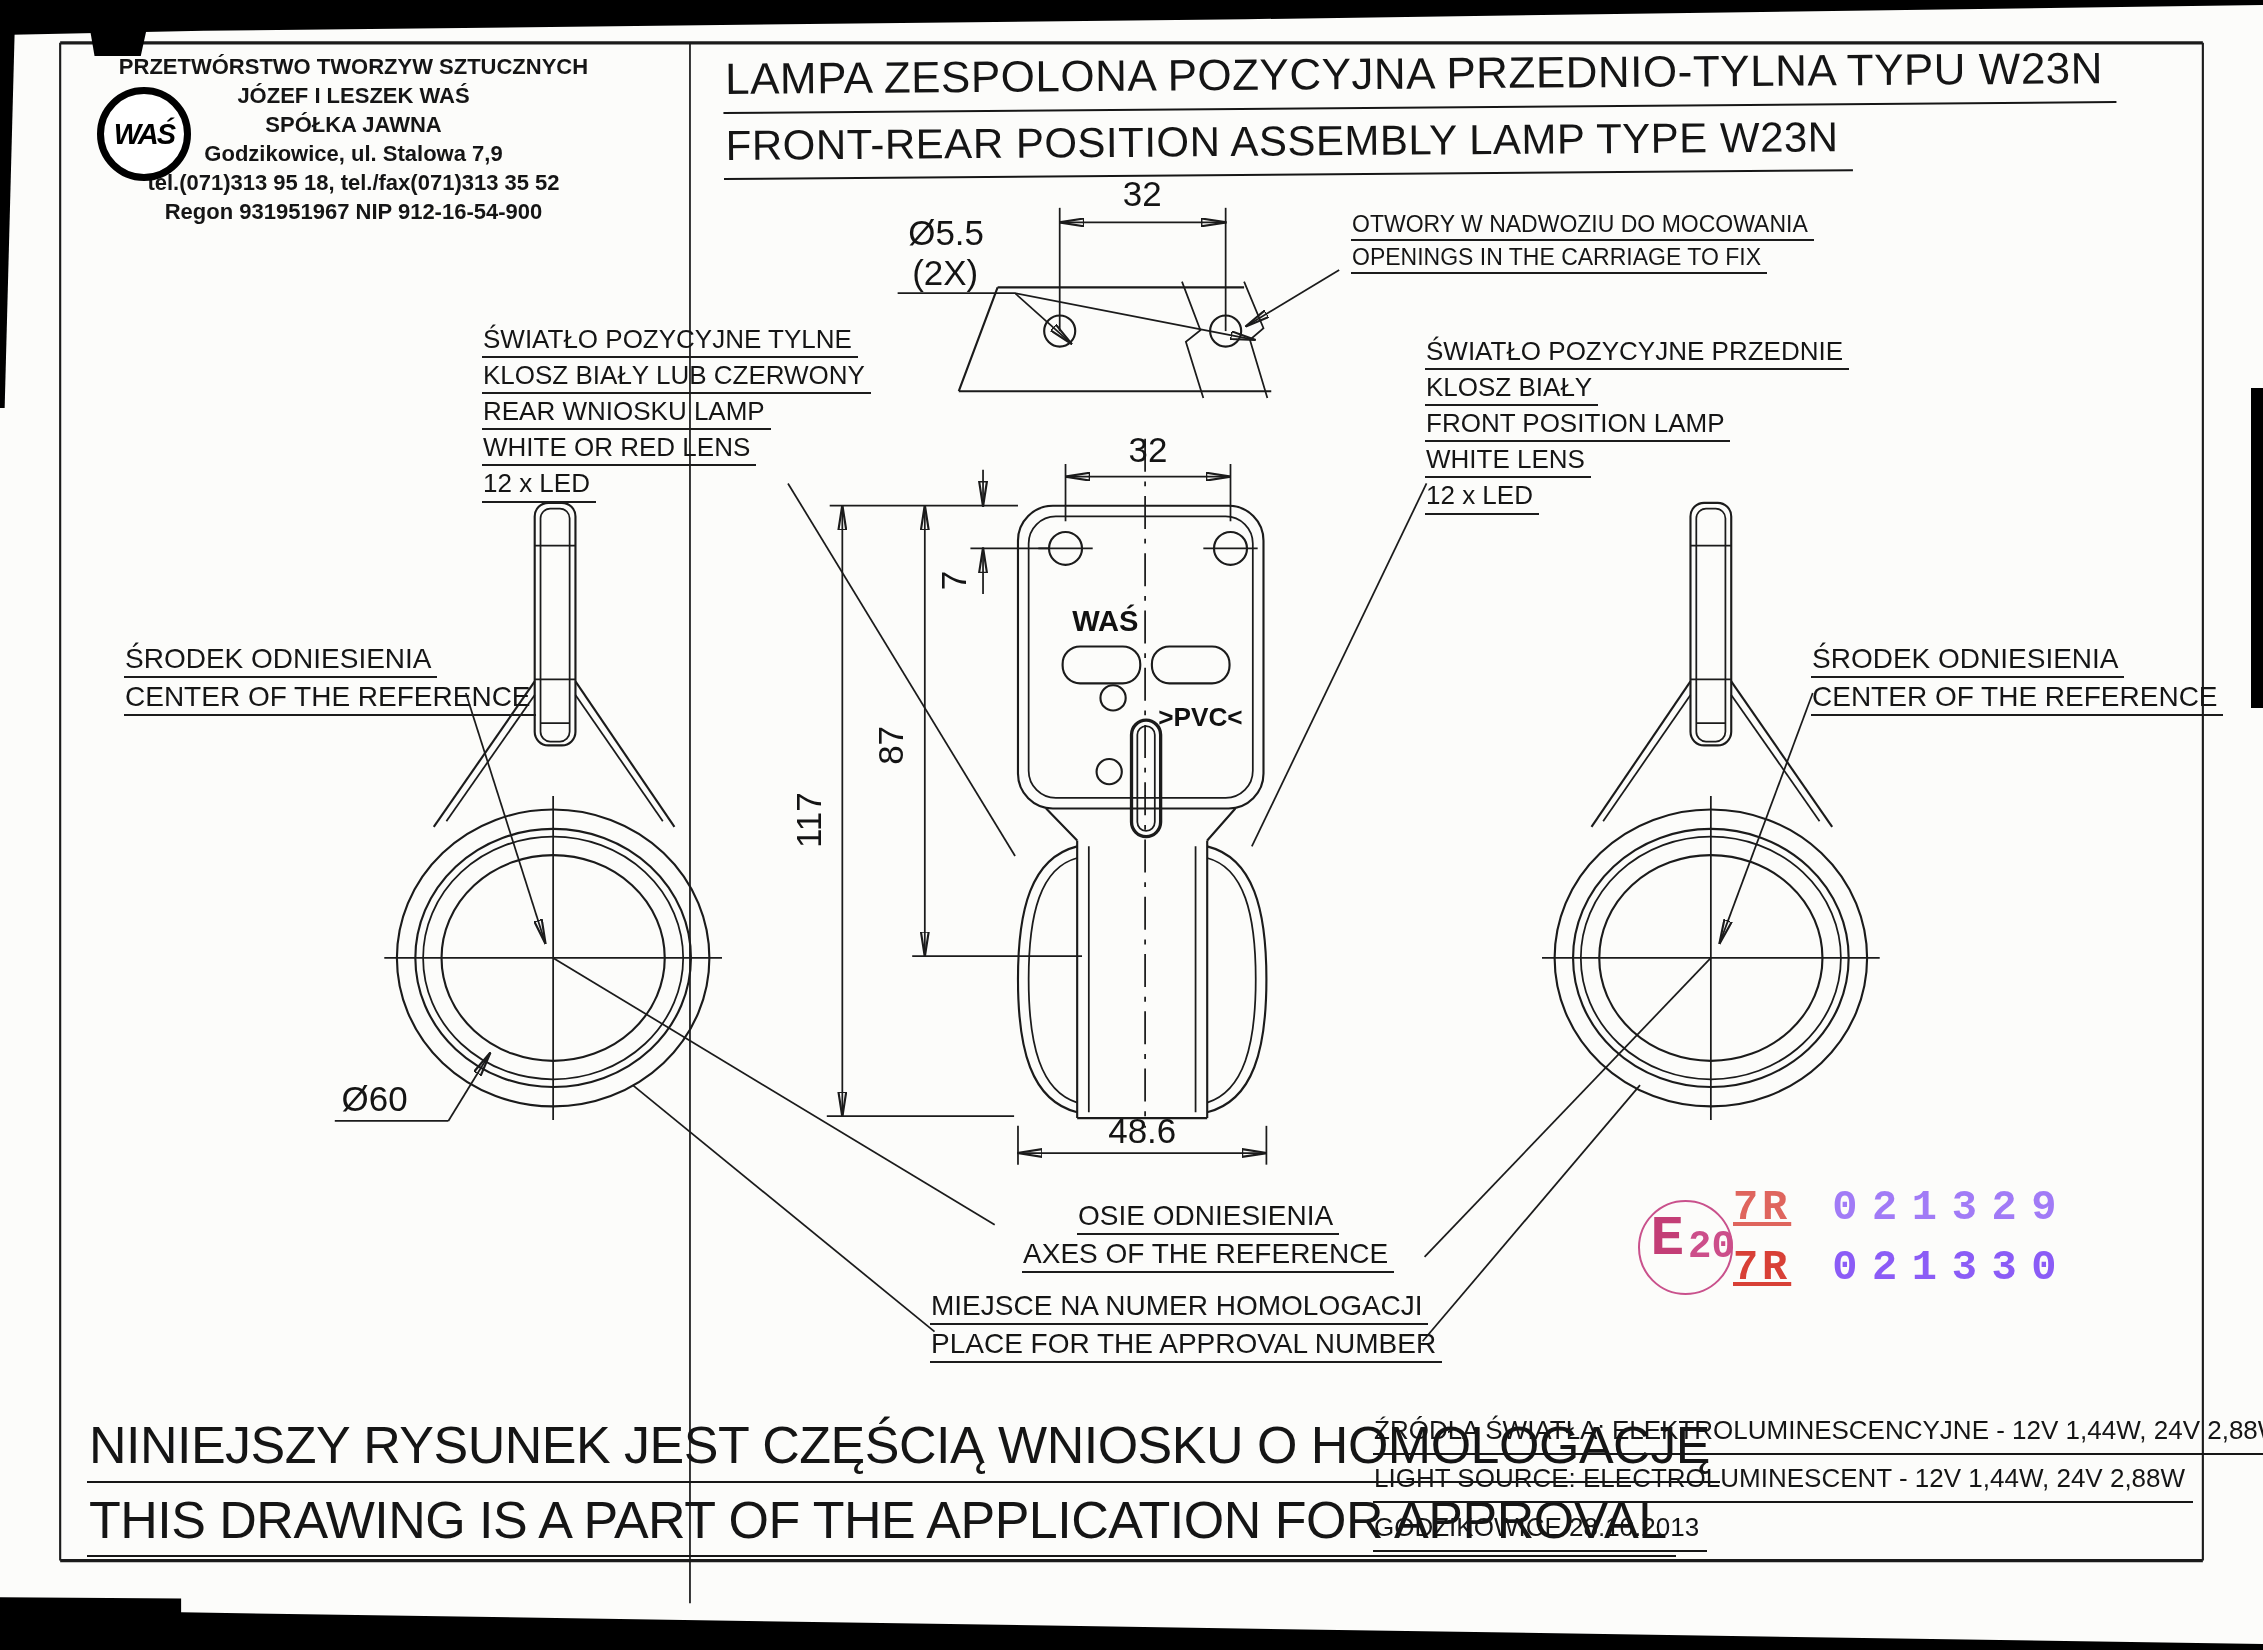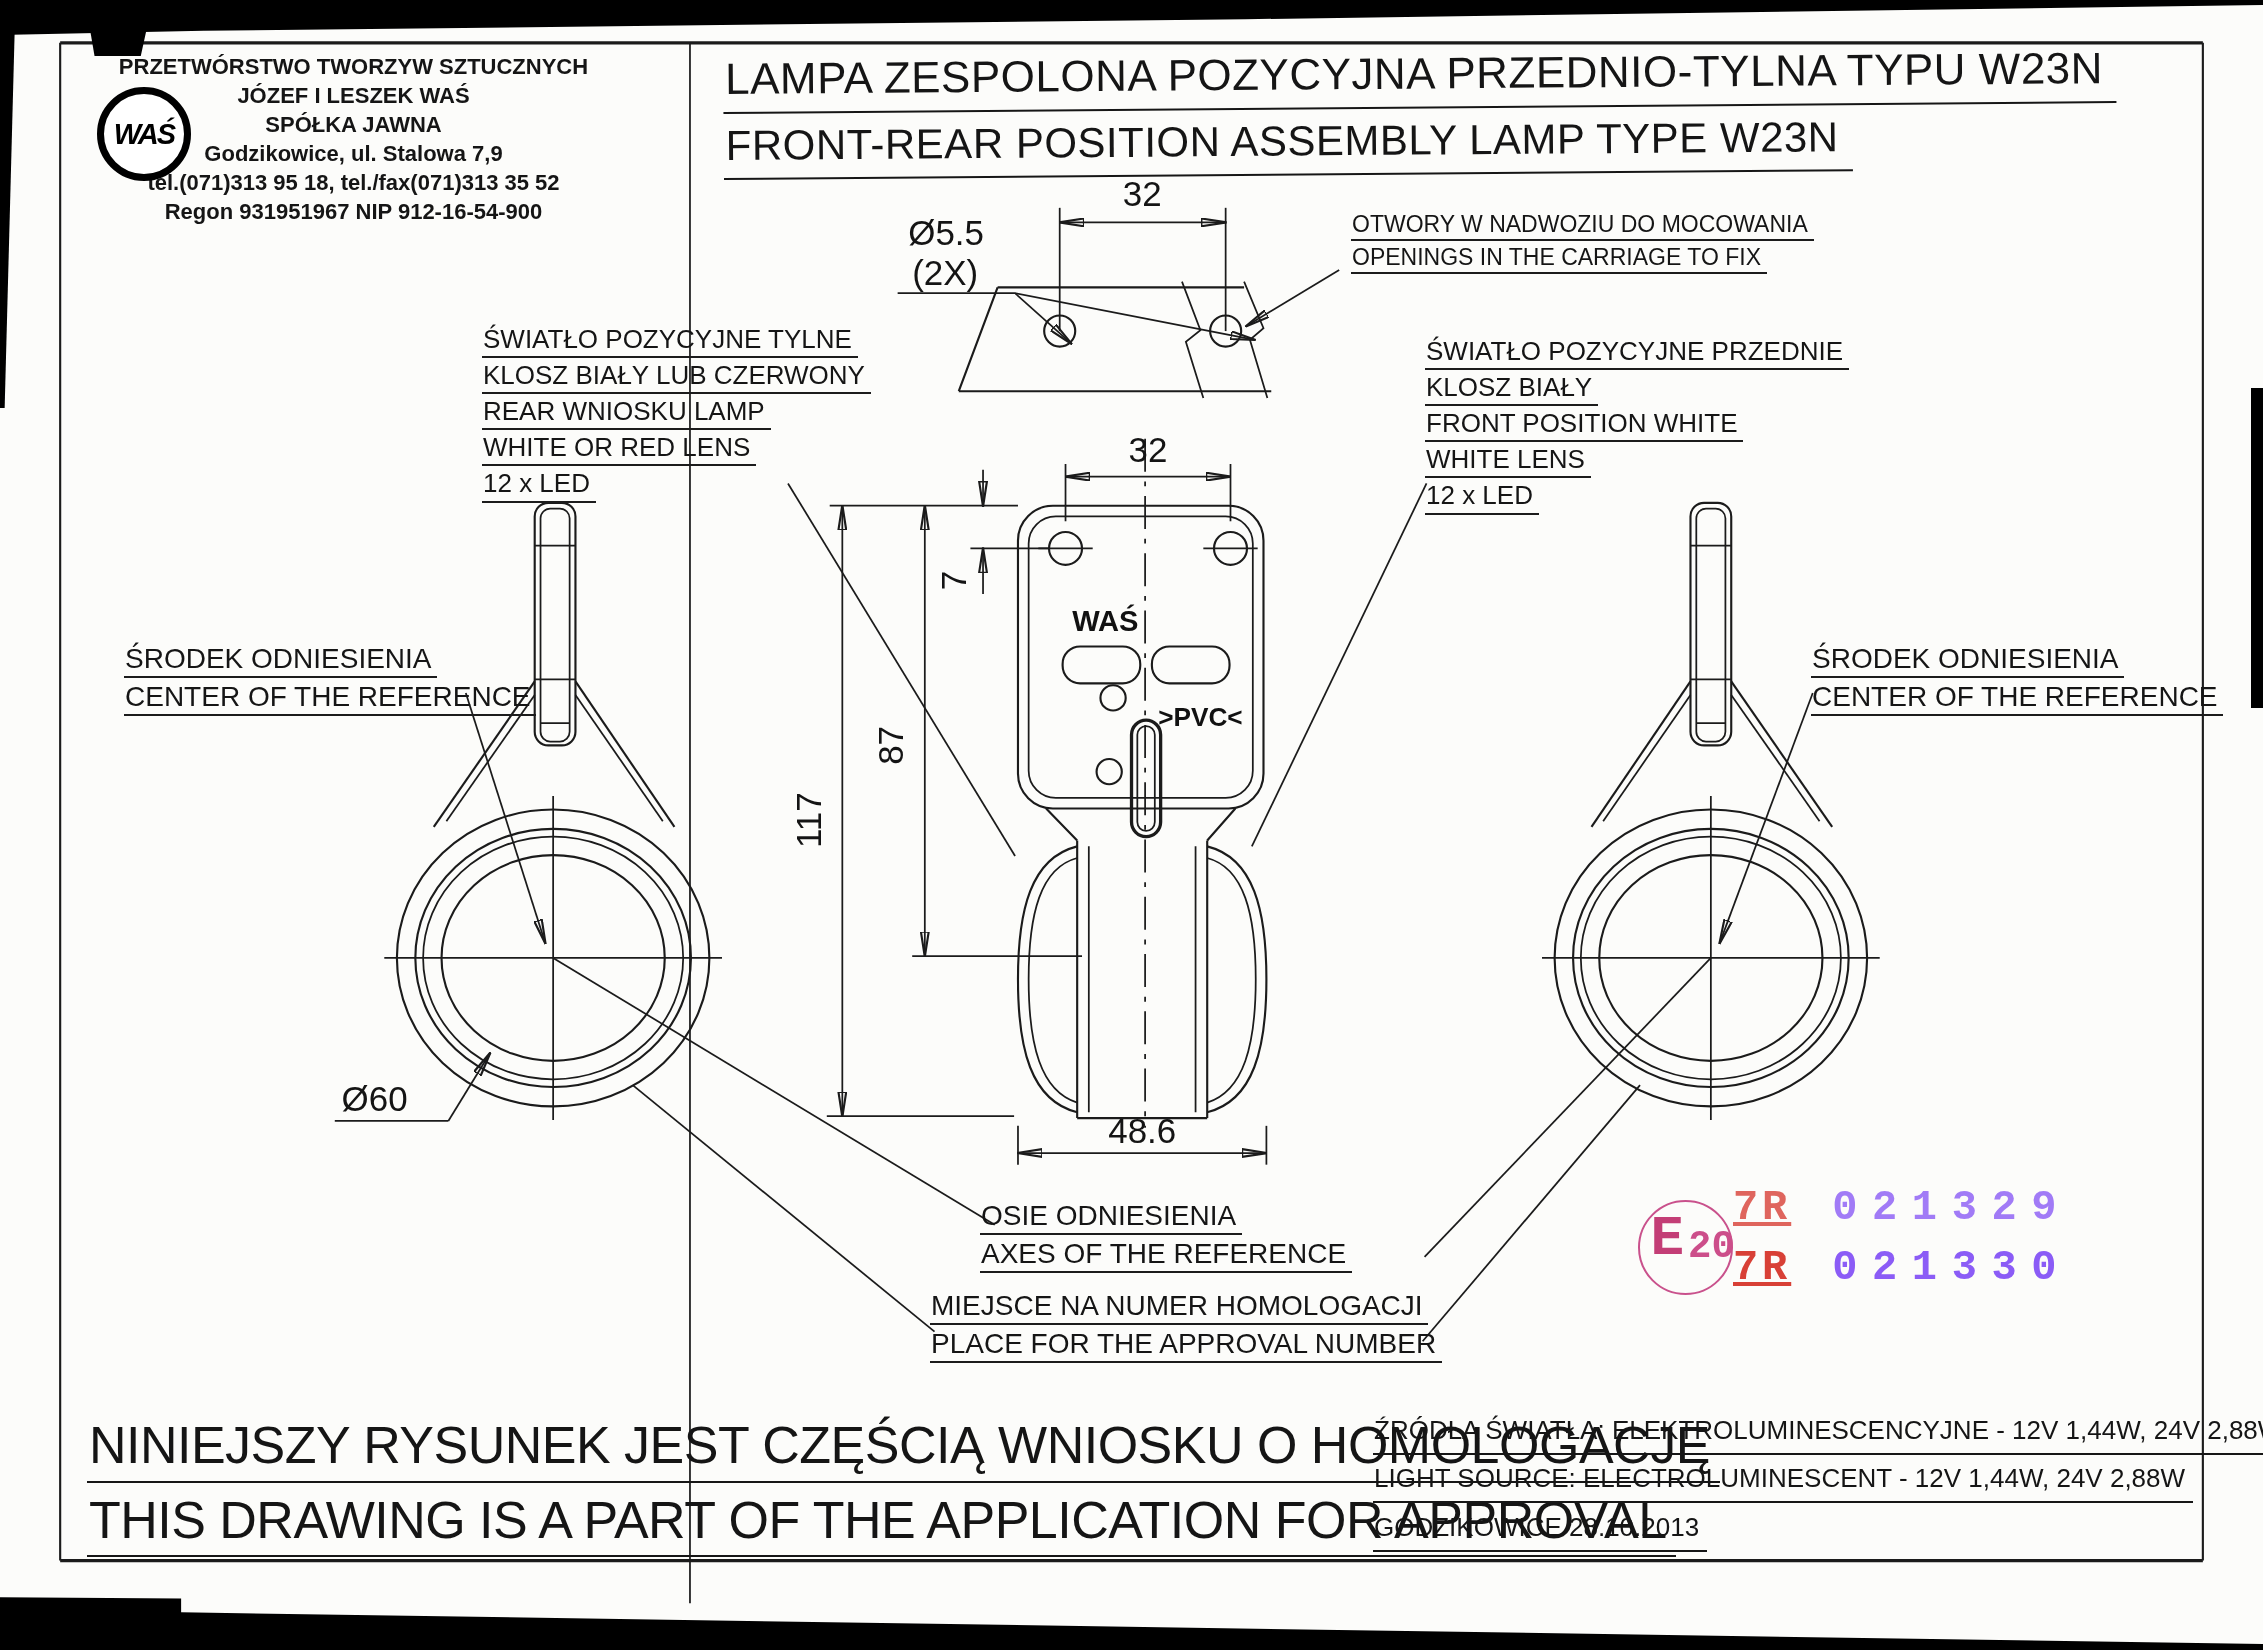--- a/index.html
+++ b/index.html
@@ -210,7 +210,7 @@
   <div class="abs lbl" style="left:1425px;top:338px;">
     <div><span class="ul">ŚWIATŁO POZYCYJNE PRZEDNIE</span></div>
     <div><span class="ul">KLOSZ BIAŁY</span></div>
-    <div><span class="ul">FRONT POSITION WHITE</span></div>
+    <div><span class="ul">FRONT POSITION LAMP</span></div>
     <div><span class="ul">WHITE LENS</span></div>
     <div><span class="ul">12 x LED</span></div>
   </div>

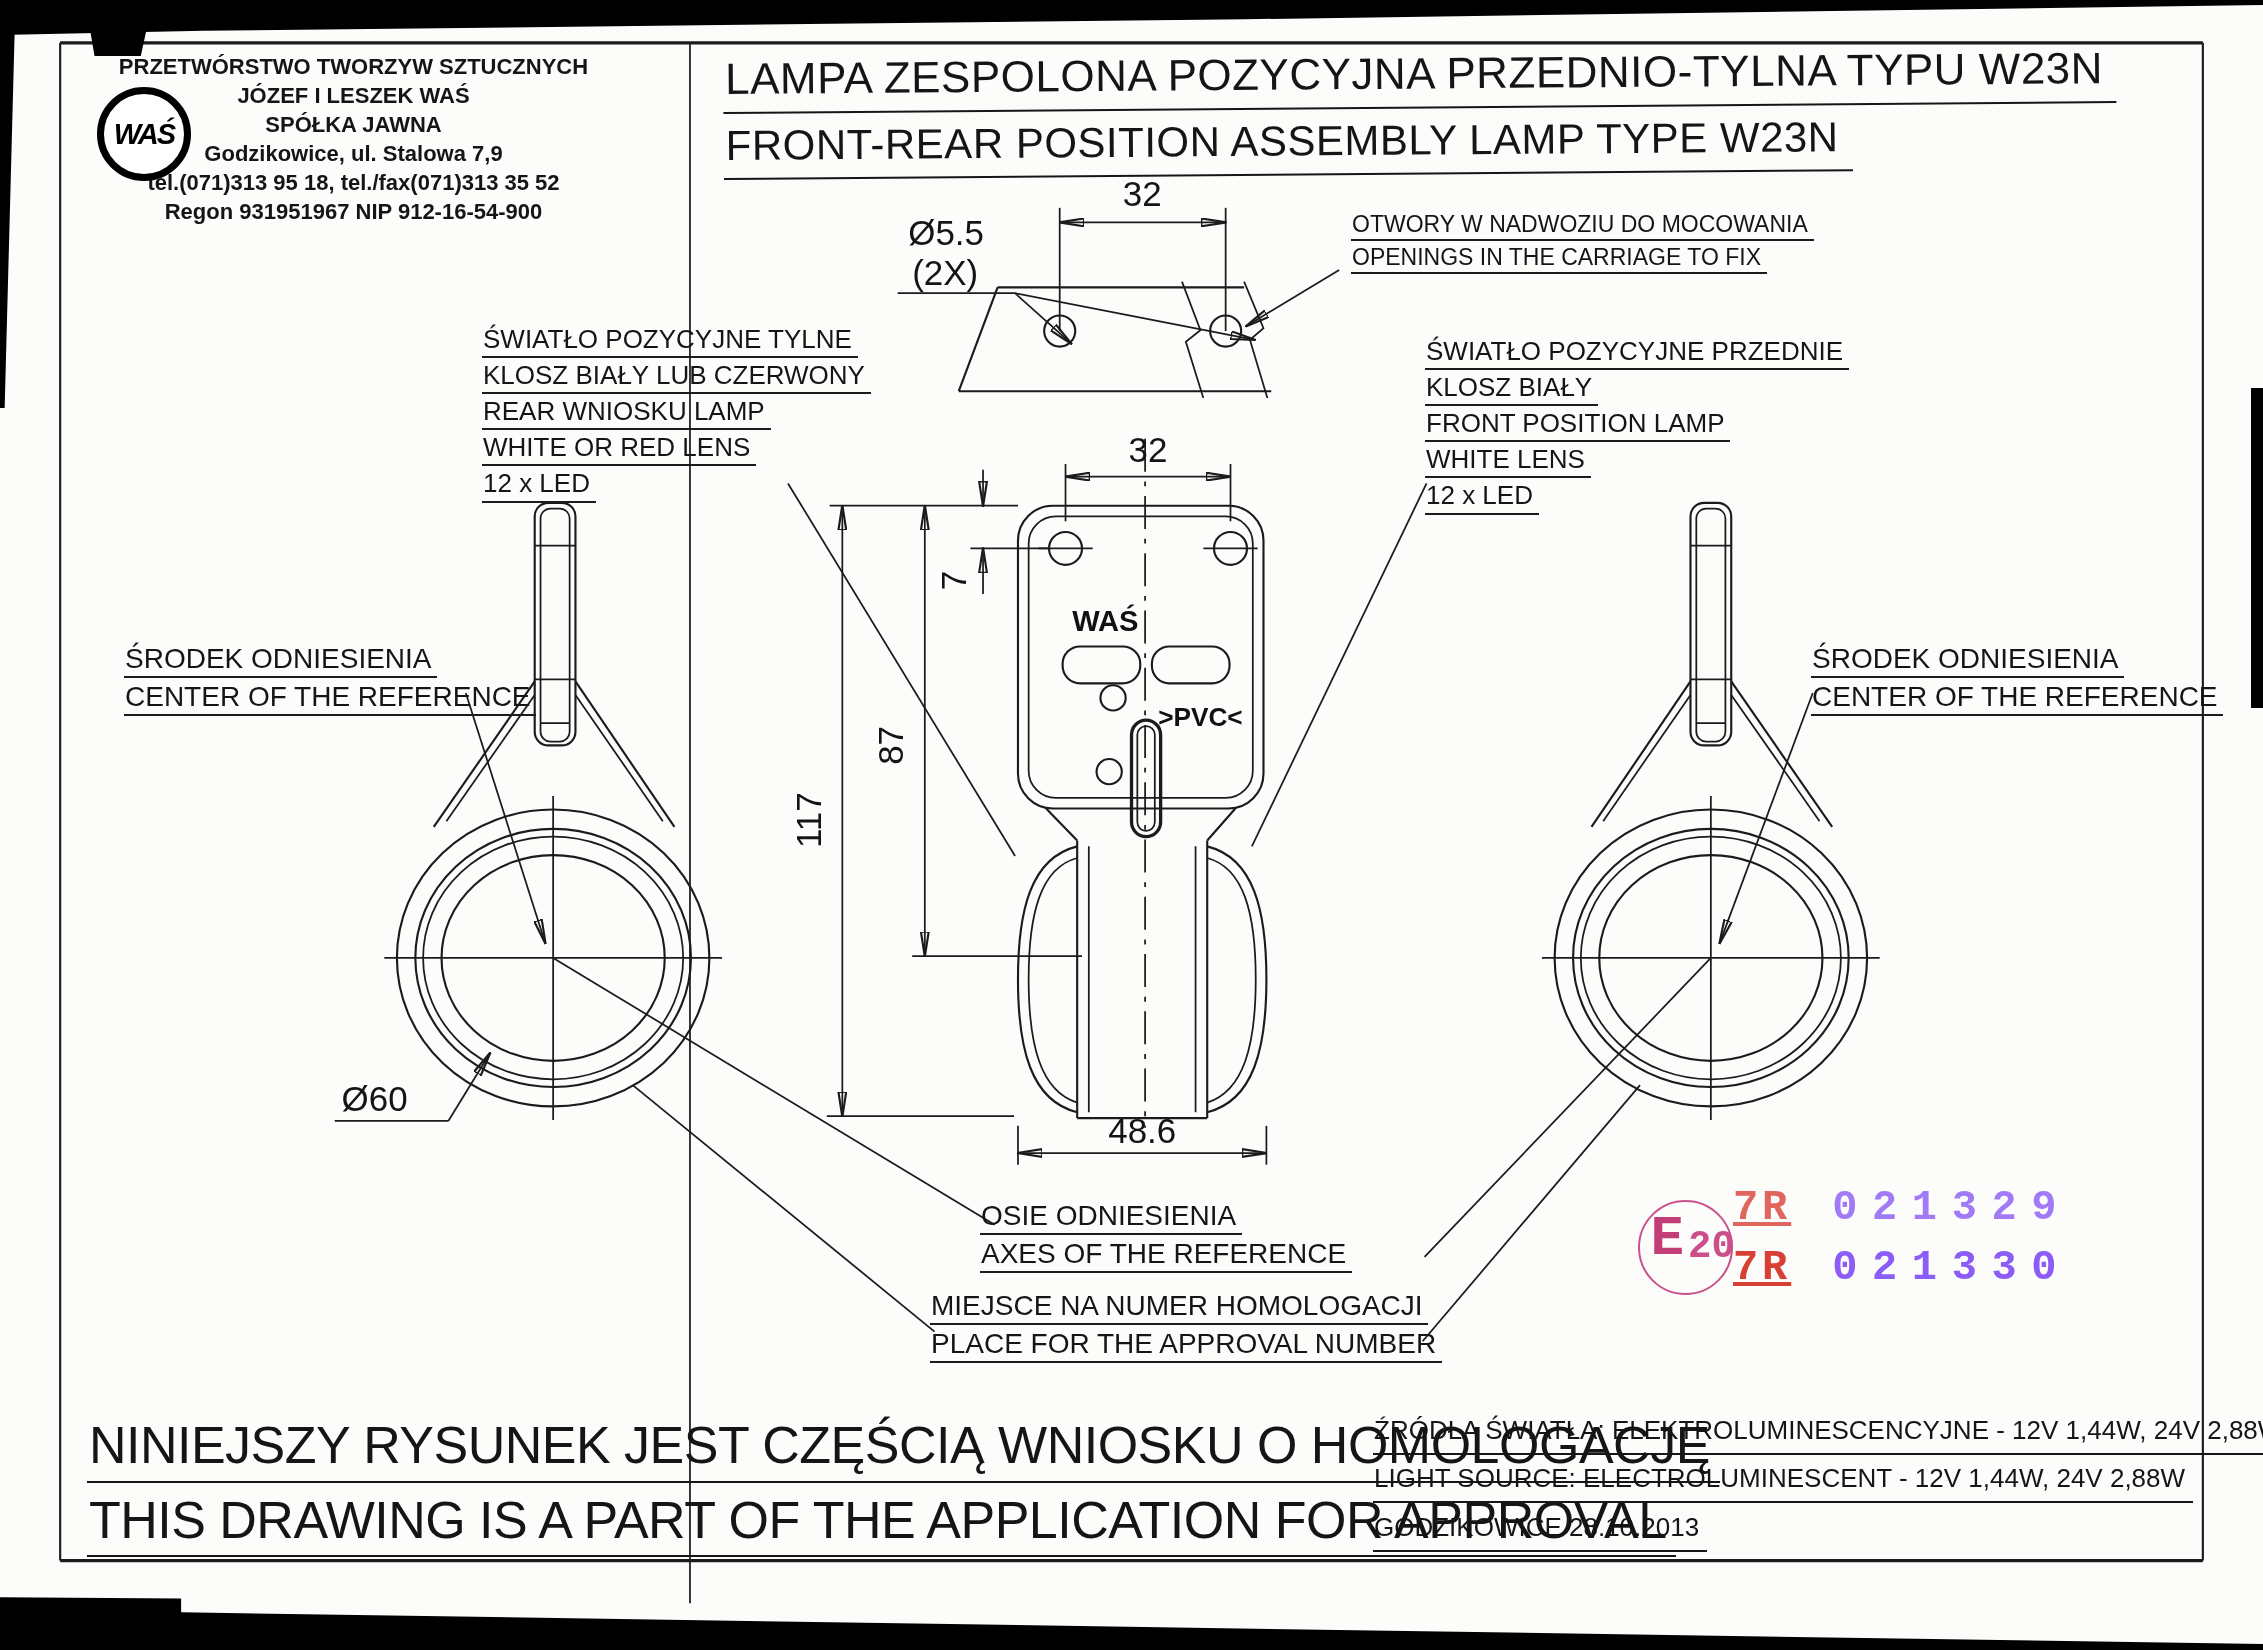--- a/index.html
+++ b/index.html
@@ -28,7 +28,7 @@
   .footL .ul{display:inline-block;border-bottom:2.9px solid #161616;padding:0 9.7px 5.8px 1.9px;margin-bottom:6.8px;}
   .footR{font-size:26px;white-space:nowrap;}
   .footR .ul{display:inline-block;border-bottom:2.4px solid #161616;padding:0 7.8px 6.8px 1px;margin-bottom:8.7px;}
-  .ctr{text-align:left;}
+  .ctr{text-align:center;}
   
   .stamp{width:427px;height:131px;font-family:"Liberation Mono",monospace;}
   .stamp .ring{position:absolute;left:0;top:17.5px;width:91px;height:91px;border:2.9px solid #c9518c;border-radius:50%;}

